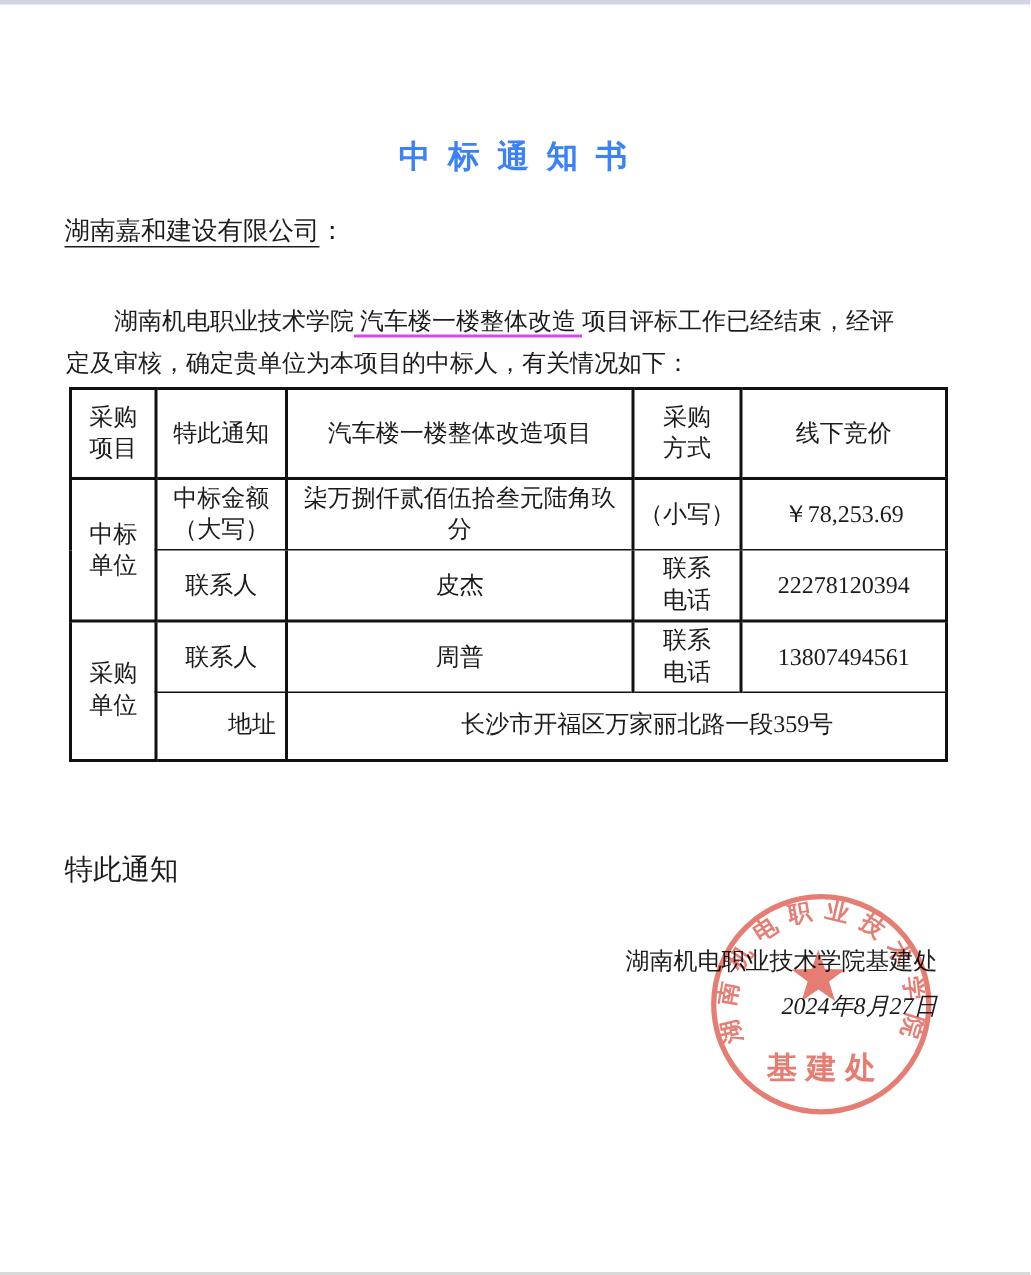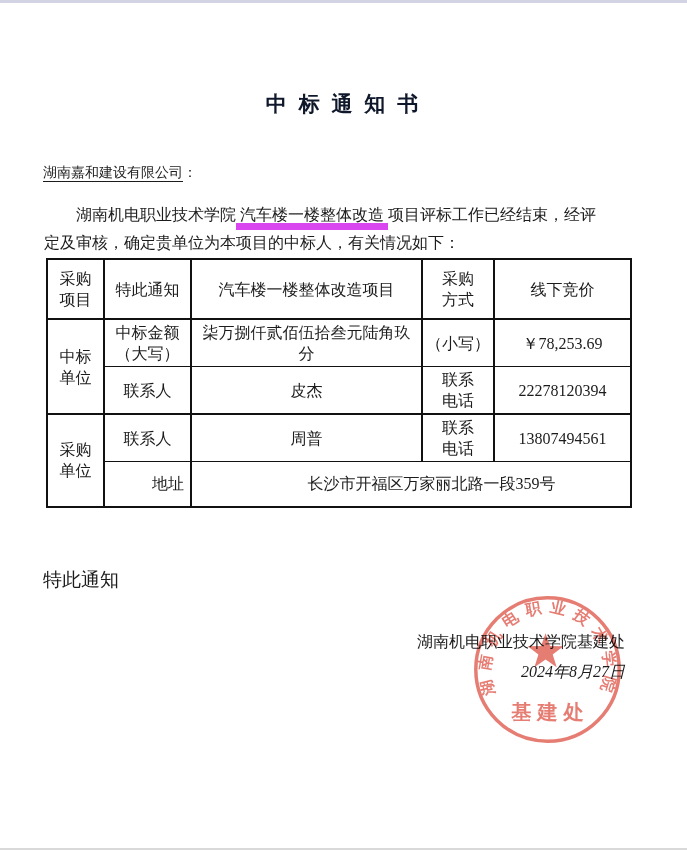--- a/index.html
+++ b/index.html
@@ -21,7 +21,7 @@
     text-align: center;
     font-family: "Liberation Sans", "DejaVu Sans", sans-serif;
     font-size: 21px; font-weight: bold; letter-spacing: 3px;
-    color: #0f172a;
+    color: #3b82f6;
   }
 
   .recipient {

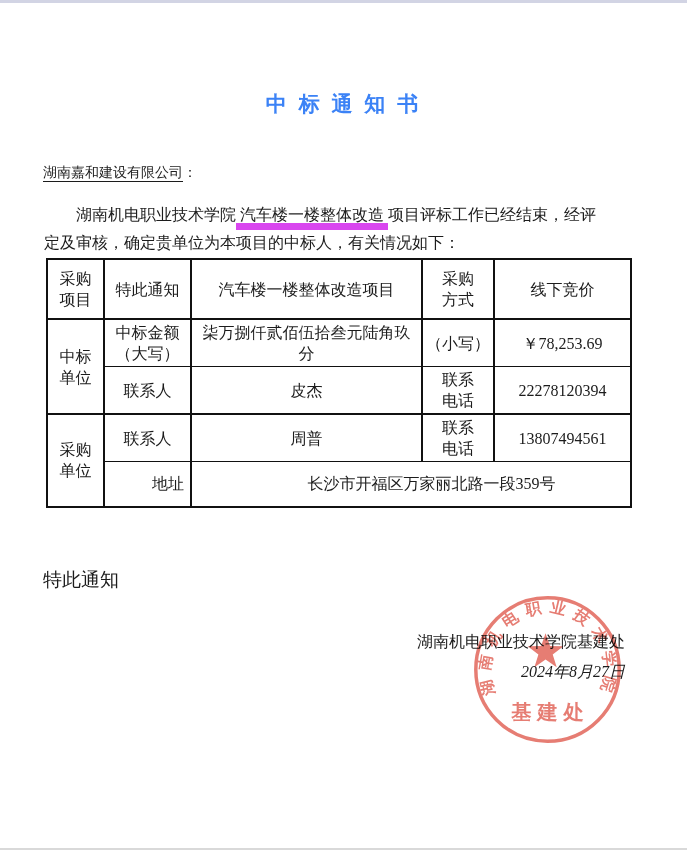--- a/index.html
+++ b/index.html
@@ -25,8 +25,8 @@
   }
 
   .recipient {
-    position: absolute; top: 164px; left: 43px;
-    font-size: 14px;
+    position: absolute; top: 142px; left: 43px;
+    font-size: 17px;
     text-align: center;
   }
   .recipient .u-name { border-bottom: 1px solid #1c1c1c; padding-bottom: 1px; }

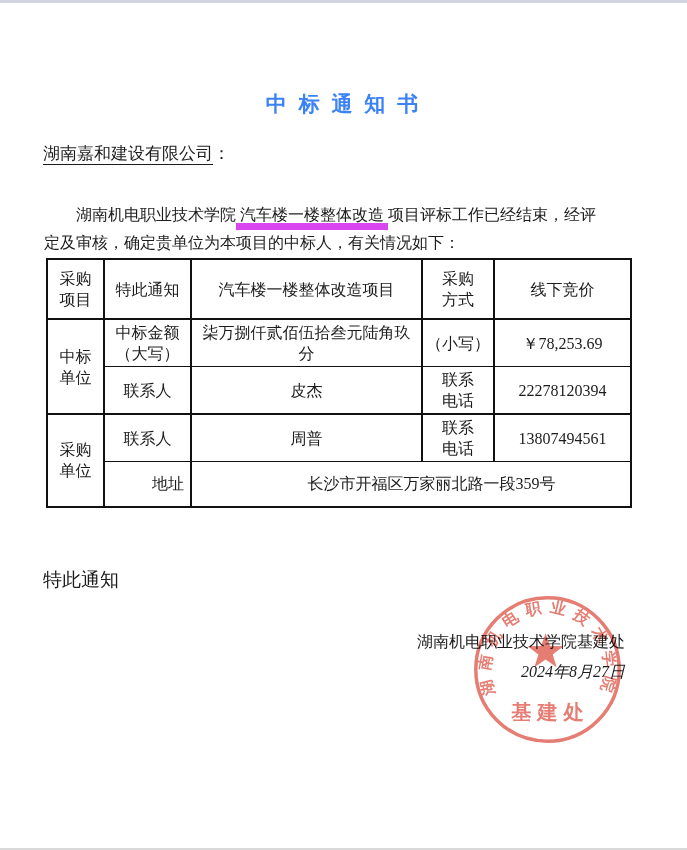--- a/index.html
+++ b/index.html
@@ -37,7 +37,7 @@
     text-indent: 32px;
   }
   .intro .u-proj {
-    border-bottom: 7px solid #d946ef;
+    border-bottom: 2px solid #d946ef;
     white-space: pre;
   }
 

